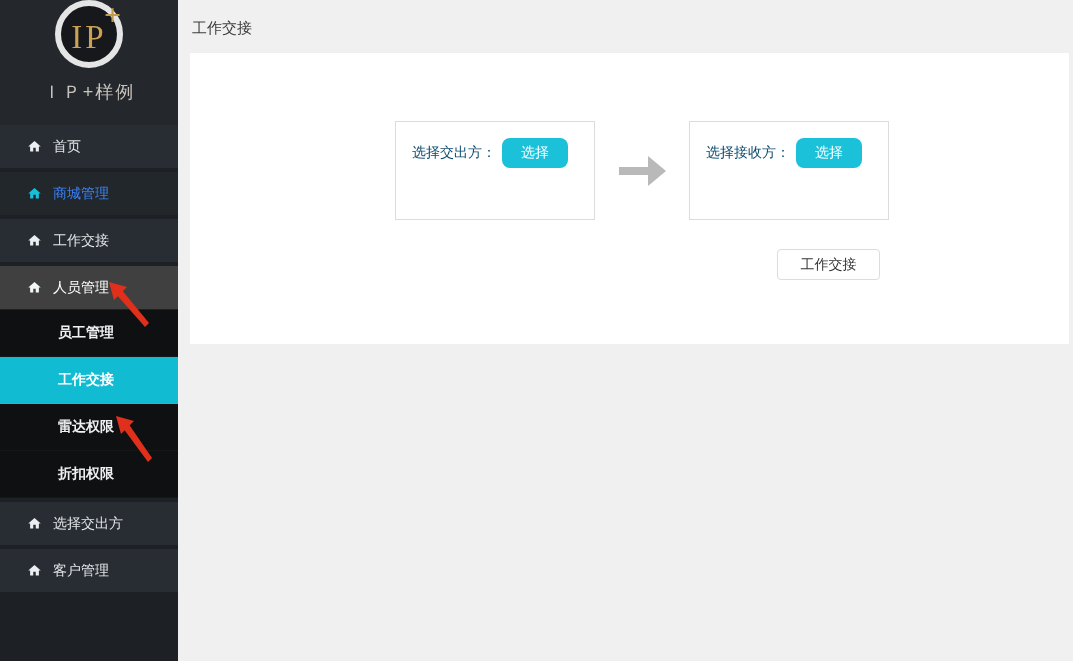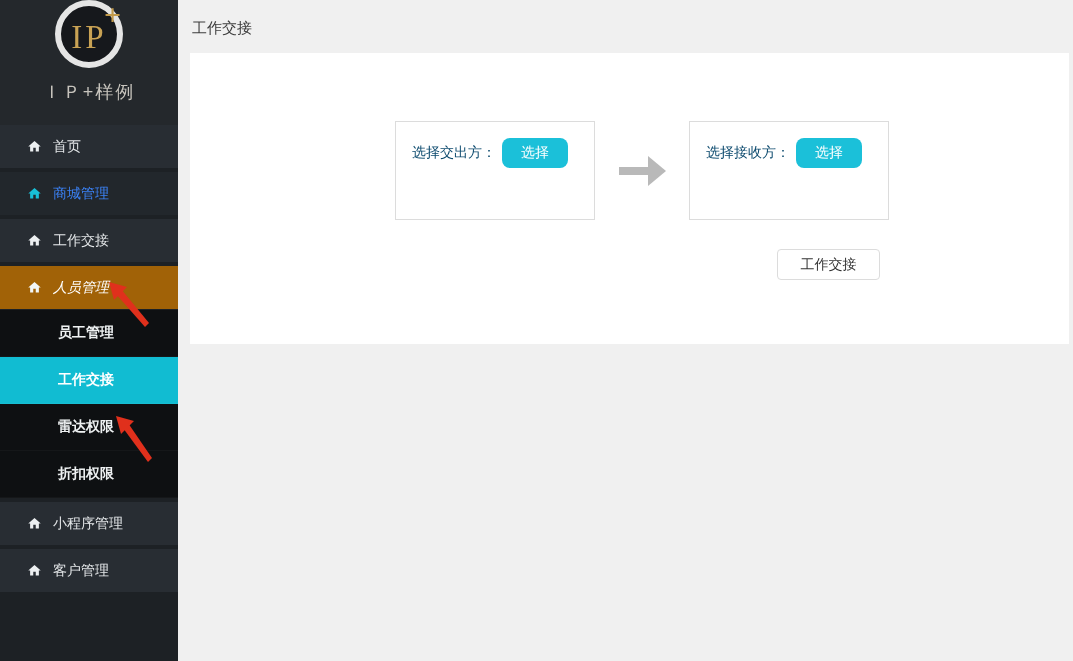--- a/index.html
+++ b/index.html
@@ -29,7 +29,7 @@
   .nav-item--top .nav-label { margin-left:11px; }
   .nav-item--top.is-accent { background:#22272c; color:#3b82f6; }
   .nav-item--top.is-accent .home-icon { color:#18bfd6; }
-  .nav-item--top.is-selected { background:#a16207; color:#ffffff;font-style:italic; }
+  .nav-item--top.is-selected { background:#404040; color:#ffffff; }
   .nav-item--top.is-selected .home-icon { color:#f2f6f7; }
 
   .submenu { background:#0e1012; }

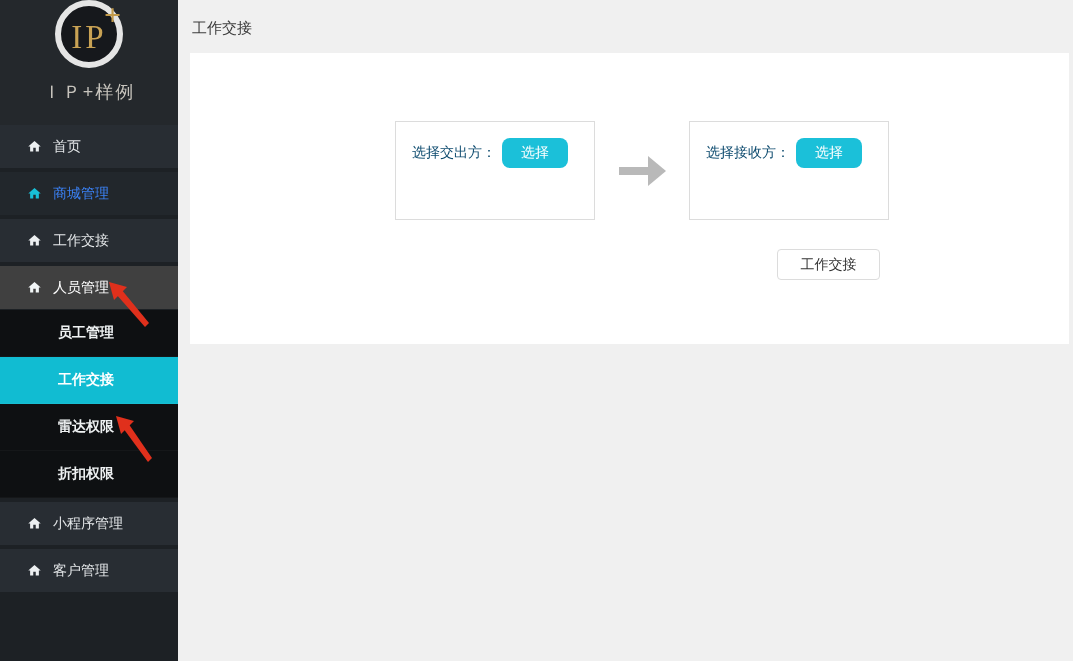--- a/index.html
+++ b/index.html
@@ -122,7 +122,7 @@
       <svg class="home-icon" viewBox="0 0 24 24" fill="currentColor">
           <path d="M12 3L2 12h3v8h5v-6h4v6h5v-8h3z"></path>
         </svg>
-      <span class="nav-label">小程序管理</span>
+      <span class="nav-label">选择交出方</span>
     </div>
     <div class="nav-item nav-item--top">
       <svg class="home-icon" viewBox="0 0 24 24" fill="currentColor">

